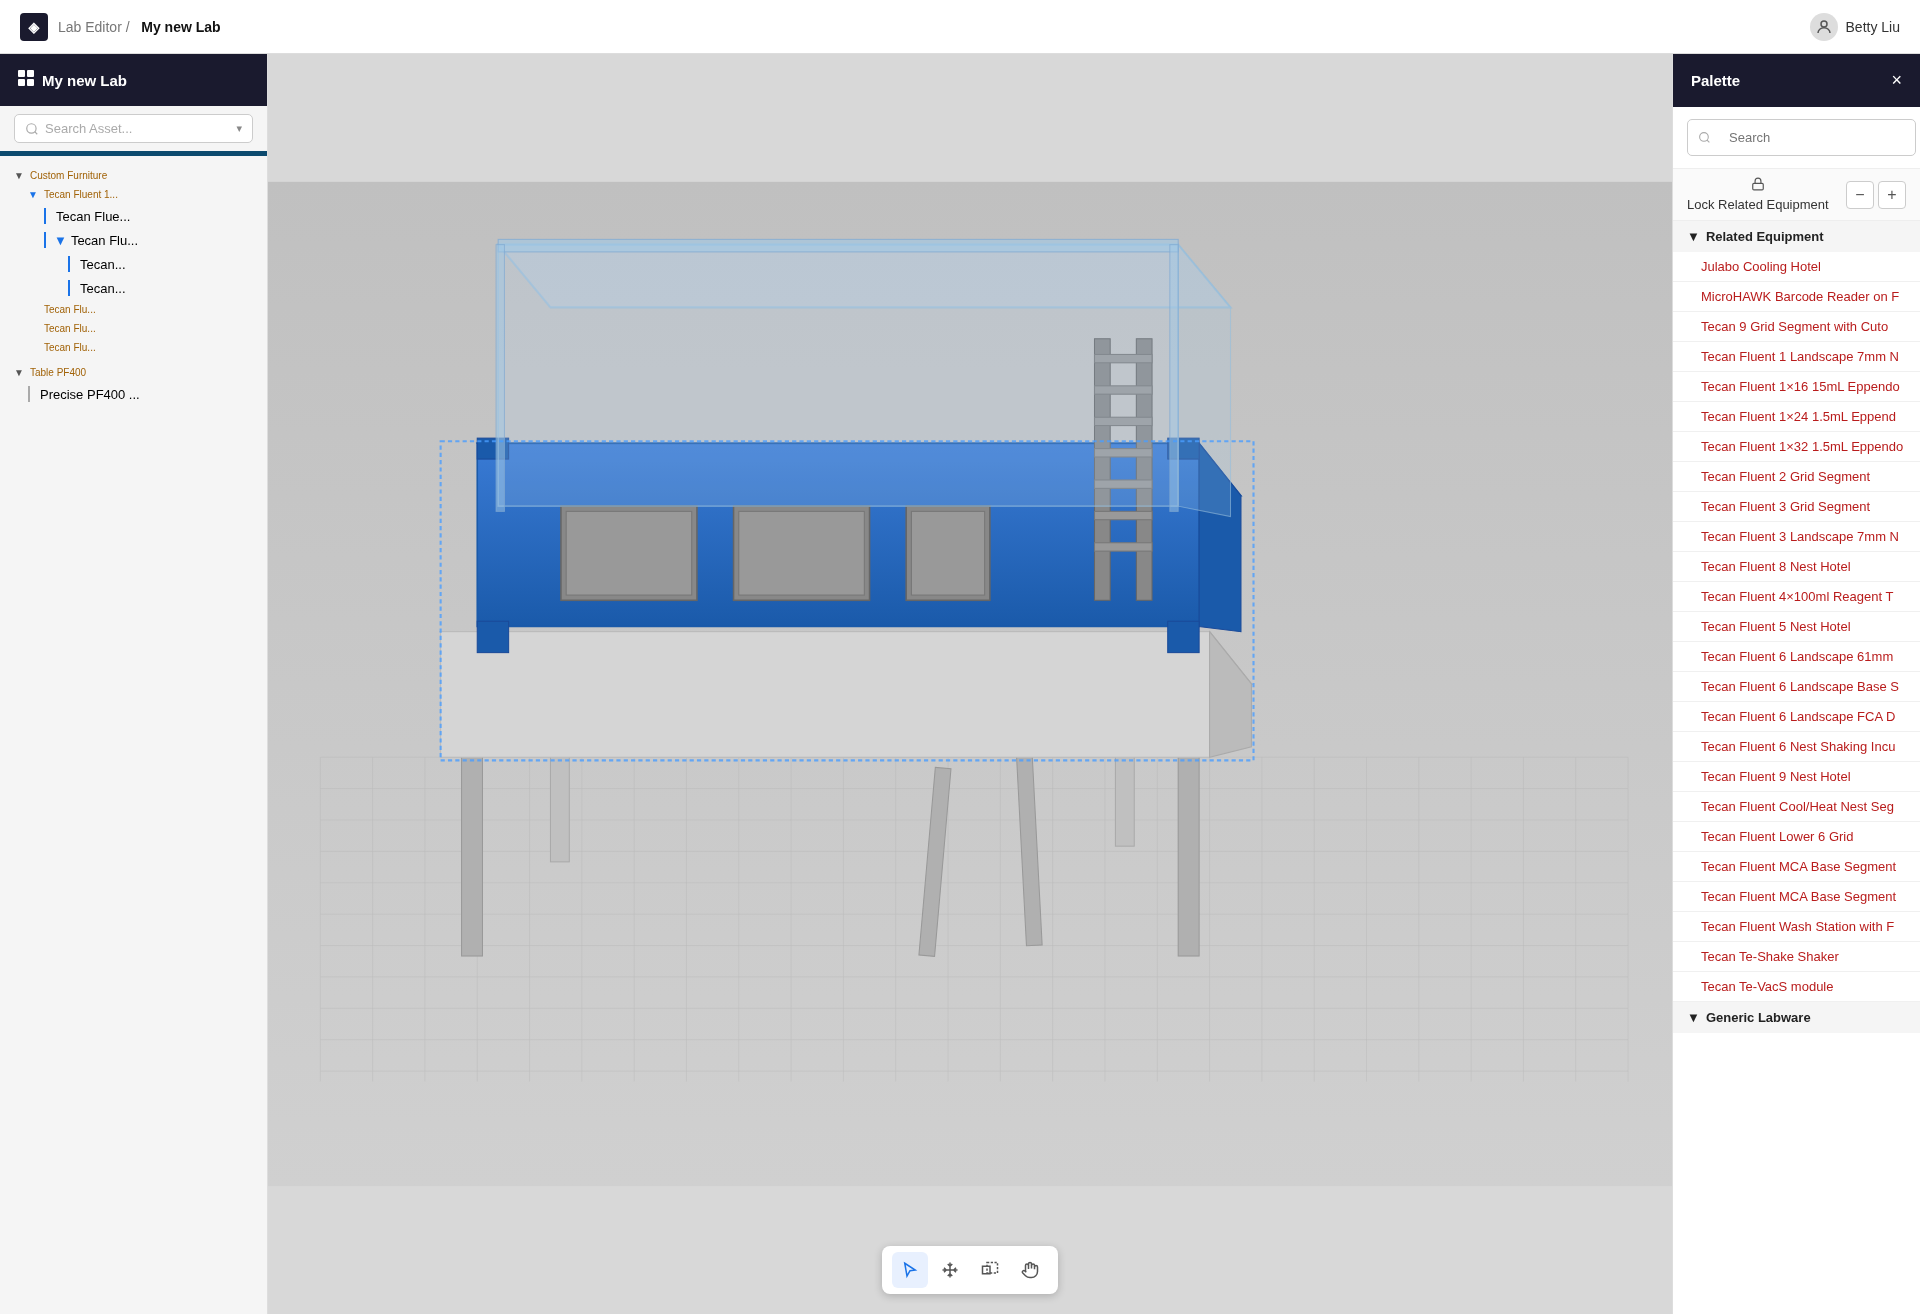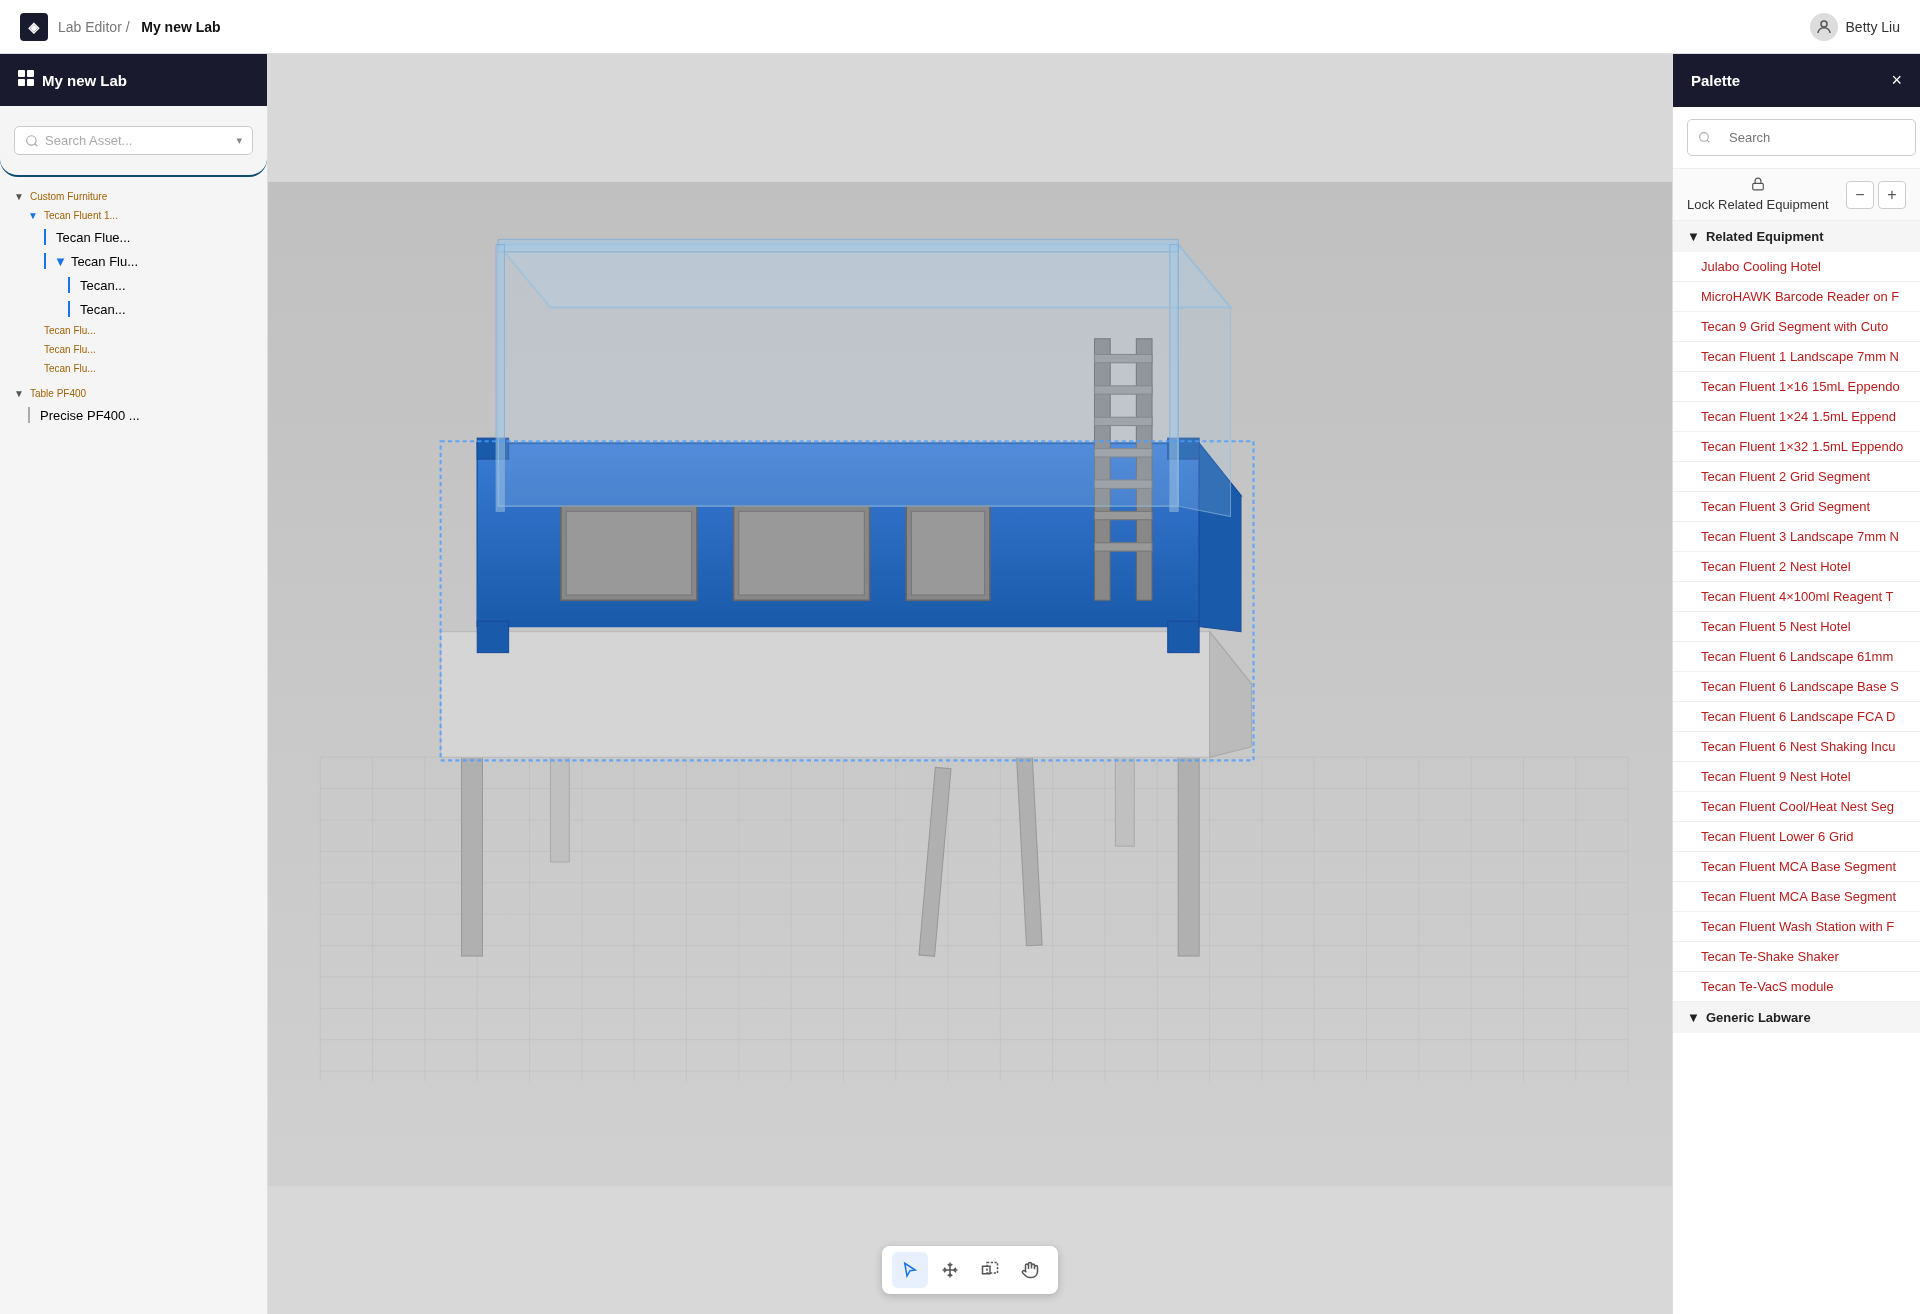--- a/index.html
+++ b/index.html
@@ -31,7 +31,7 @@
       font-size: 15px; font-weight: 600; display: flex; align-items: center; gap: 8px;
     }
     #sidebar-header .grid-icon { font-size: 16px; }
-    #search-area { padding: 20px 14px; border-bottom: 2px solid #0c4a6e; border-radius: 18px; }
+    #search-area { padding: 8px 14px; border-bottom: 5px solid #0c4a6e; }
     .search-box {
       display: flex; align-items: center; background: white; border: 1px solid #ccc;
       border-radius: 5px; padding: 6px 10px; gap: 6px;

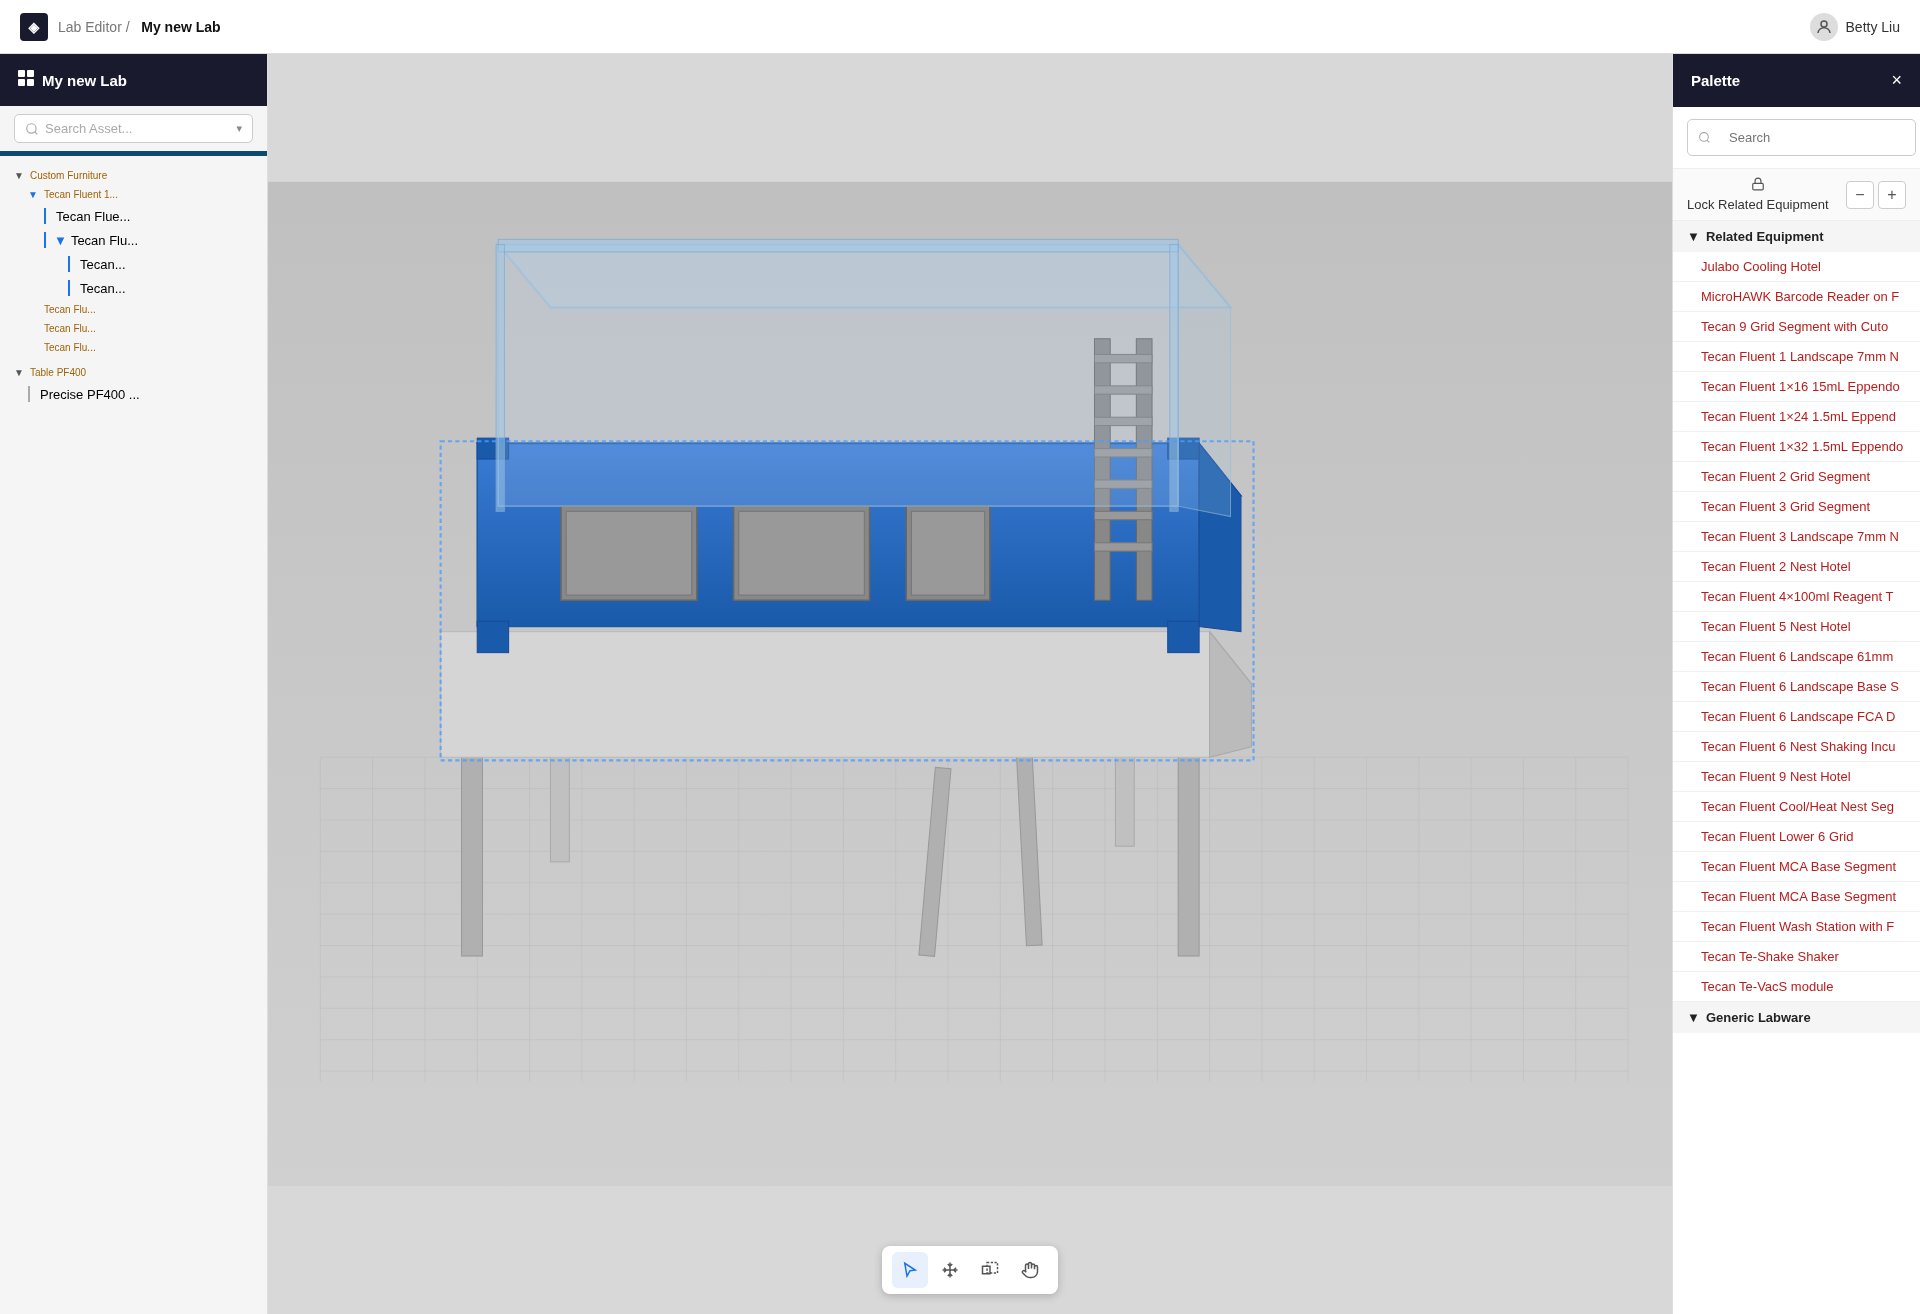--- a/index.html
+++ b/index.html
@@ -435,7 +435,7 @@
             <div class="palette-item">Tecan Fluent 2 Grid Segment</div>
             <div class="palette-item">Tecan Fluent 3 Grid Segment</div>
             <div class="palette-item">Tecan Fluent 3 Landscape 7mm N</div>
-            <div class="palette-item">Tecan Fluent 2 Nest Hotel</div>
+            <div class="palette-item">Tecan Fluent 8 Nest Hotel</div>
             <div class="palette-item">Tecan Fluent 4×100ml Reagent T</div>
             <div class="palette-item">Tecan Fluent 5 Nest Hotel</div>
             <div class="palette-item">Tecan Fluent 6 Landscape 61mm</div>

